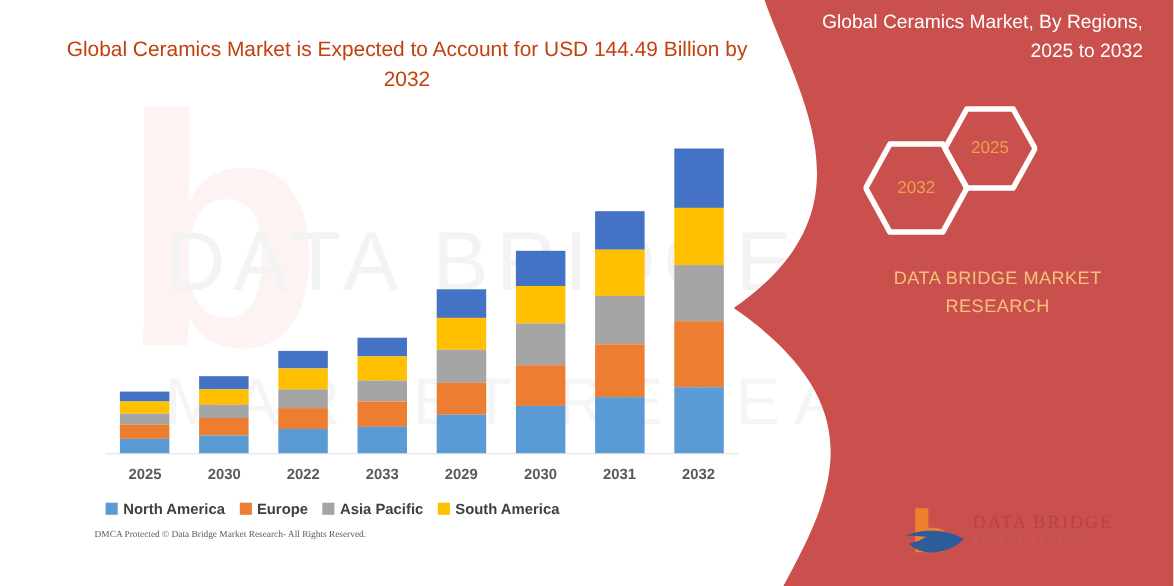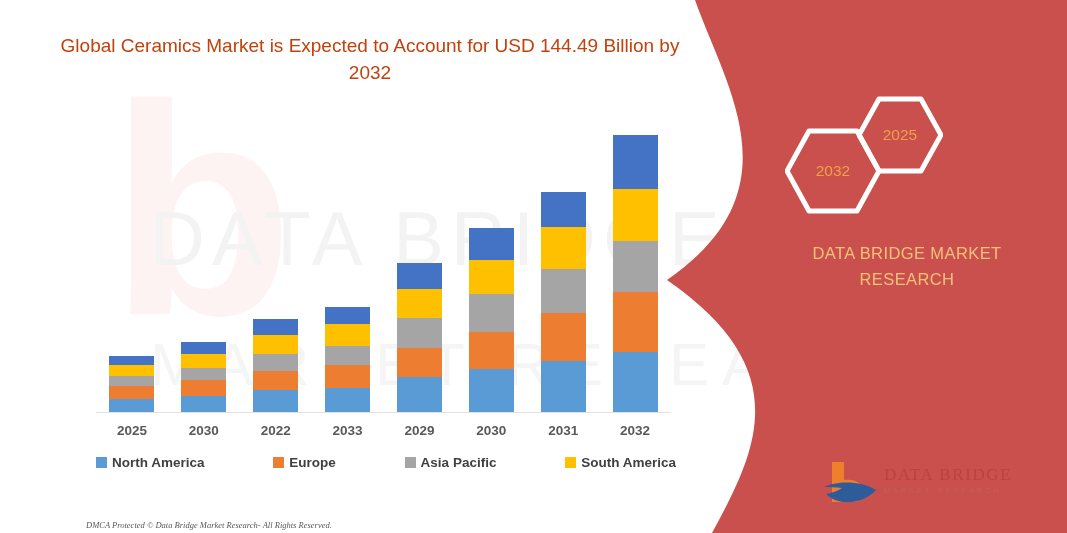--- a/index.html
+++ b/index.html
@@ -368,6 +368,7 @@
       <path d="M 400 0 L 28 0 C 60 90 130 190 0 280 C 130 370 90 450 45 533 L 400 533 Z" fill="#c9504c"></path>
     </svg>
 
+    <div class="red-title">Global Ceramics Market, By Regions, 2025 to 2032</div>
 
     <div class="hex-wrap">
 

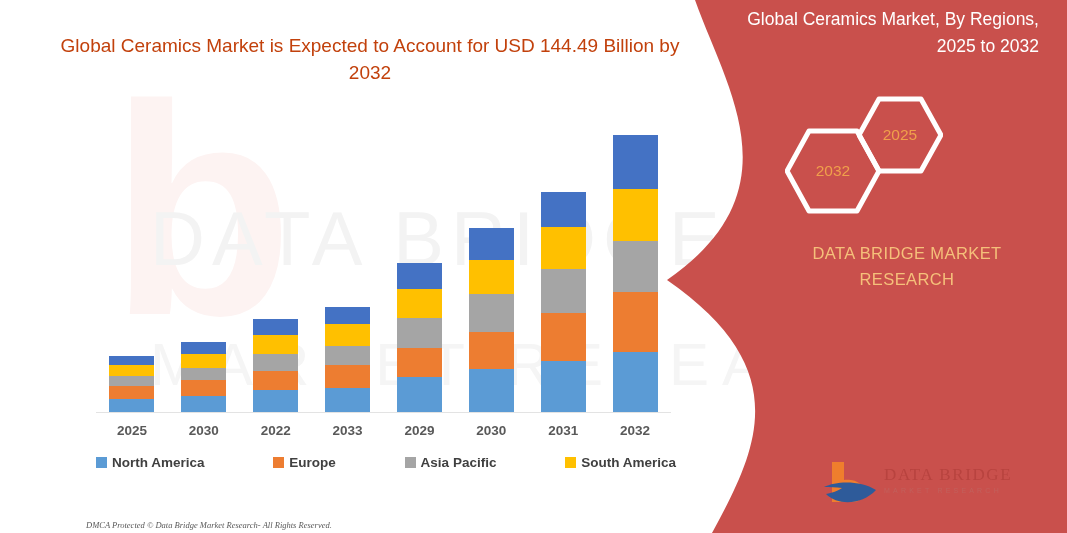--- a/index.html
+++ b/index.html
@@ -127,7 +127,7 @@
     top: 455px;
     width: 580px;
     display: flex;
-    justify-content: space-between;
+    justify-content: flex-start;
     align-items: center;
     gap: 13px;
     flex-wrap: nowrap;

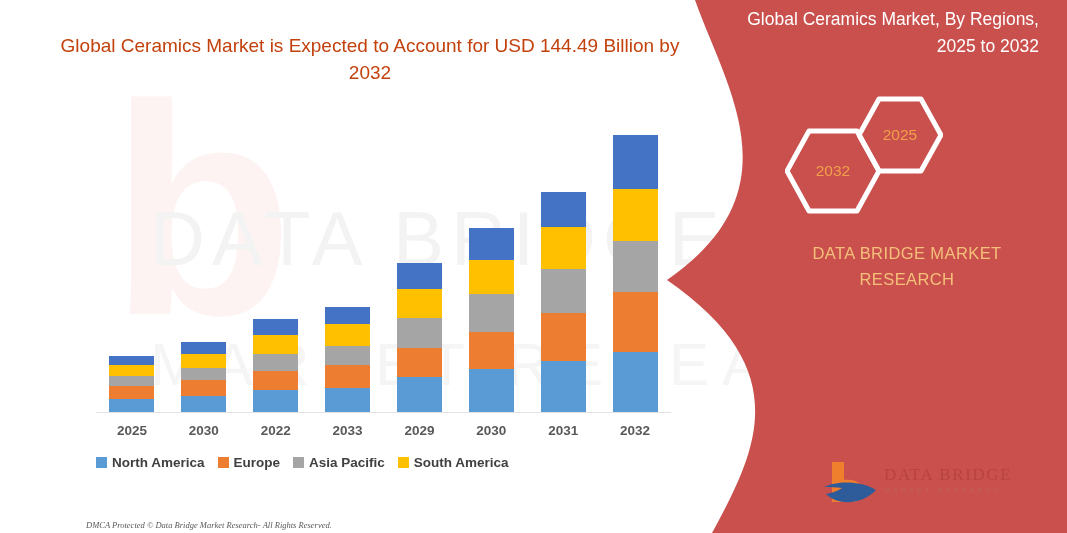--- a/index.html
+++ b/index.html
@@ -153,12 +153,11 @@
   .footer {
     position: absolute;
     left: 86px;
-    top: 520px;
+    top: 480px;
     width: 600px;
     display: flex;
     justify-content: space-between;
     align-items: baseline;
-    font-style: italic;
   }
   .footer-text {
     font-size: 8.5px;

